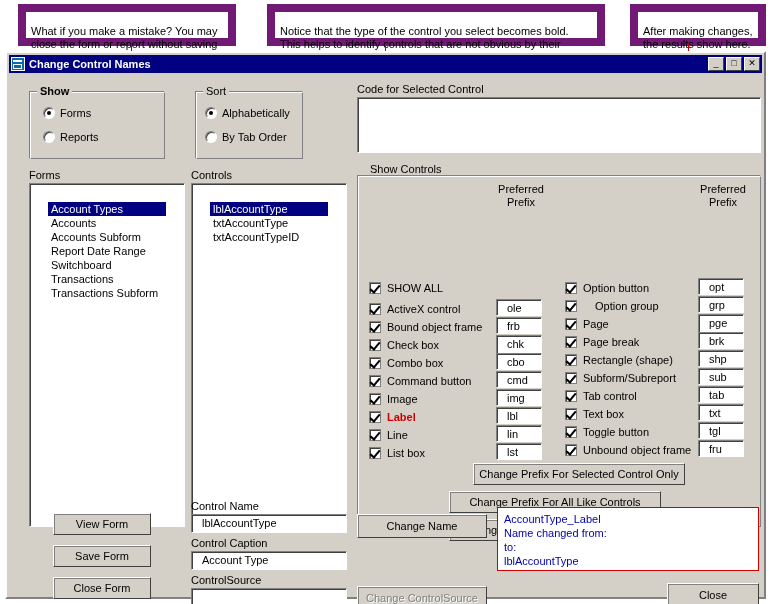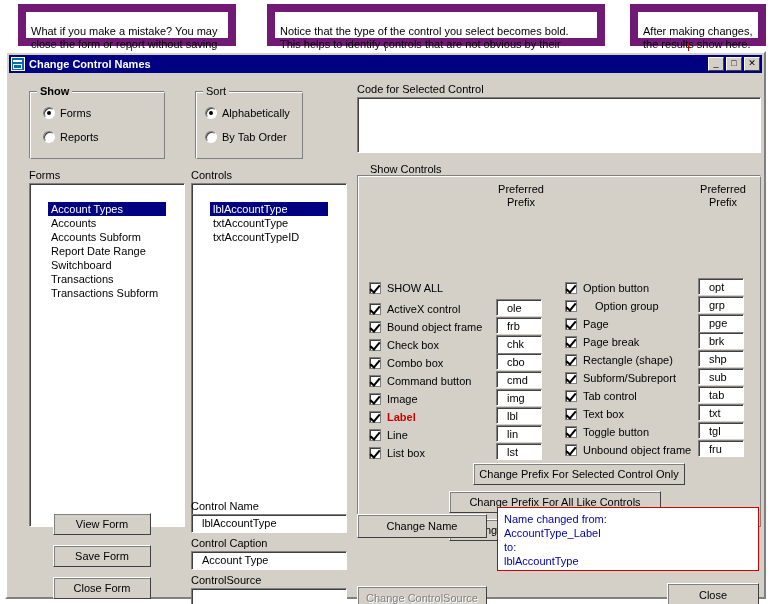--- a/index.html
+++ b/index.html
@@ -444,8 +444,8 @@
     <div class="btn disabled" style="left:348px;top:511px;width:130px;height:24px;">Change ControlSource</div>
 
     <div class="msgbox" style="left:488px;top:432px;width:262px;height:64px;">
+      <div>AccountType_Label</div>
       <div>Name changed from:</div>
-      <div>AccountType_Label</div>
       <div>to:</div>
       <div>lblAccountType</div>
     </div>

